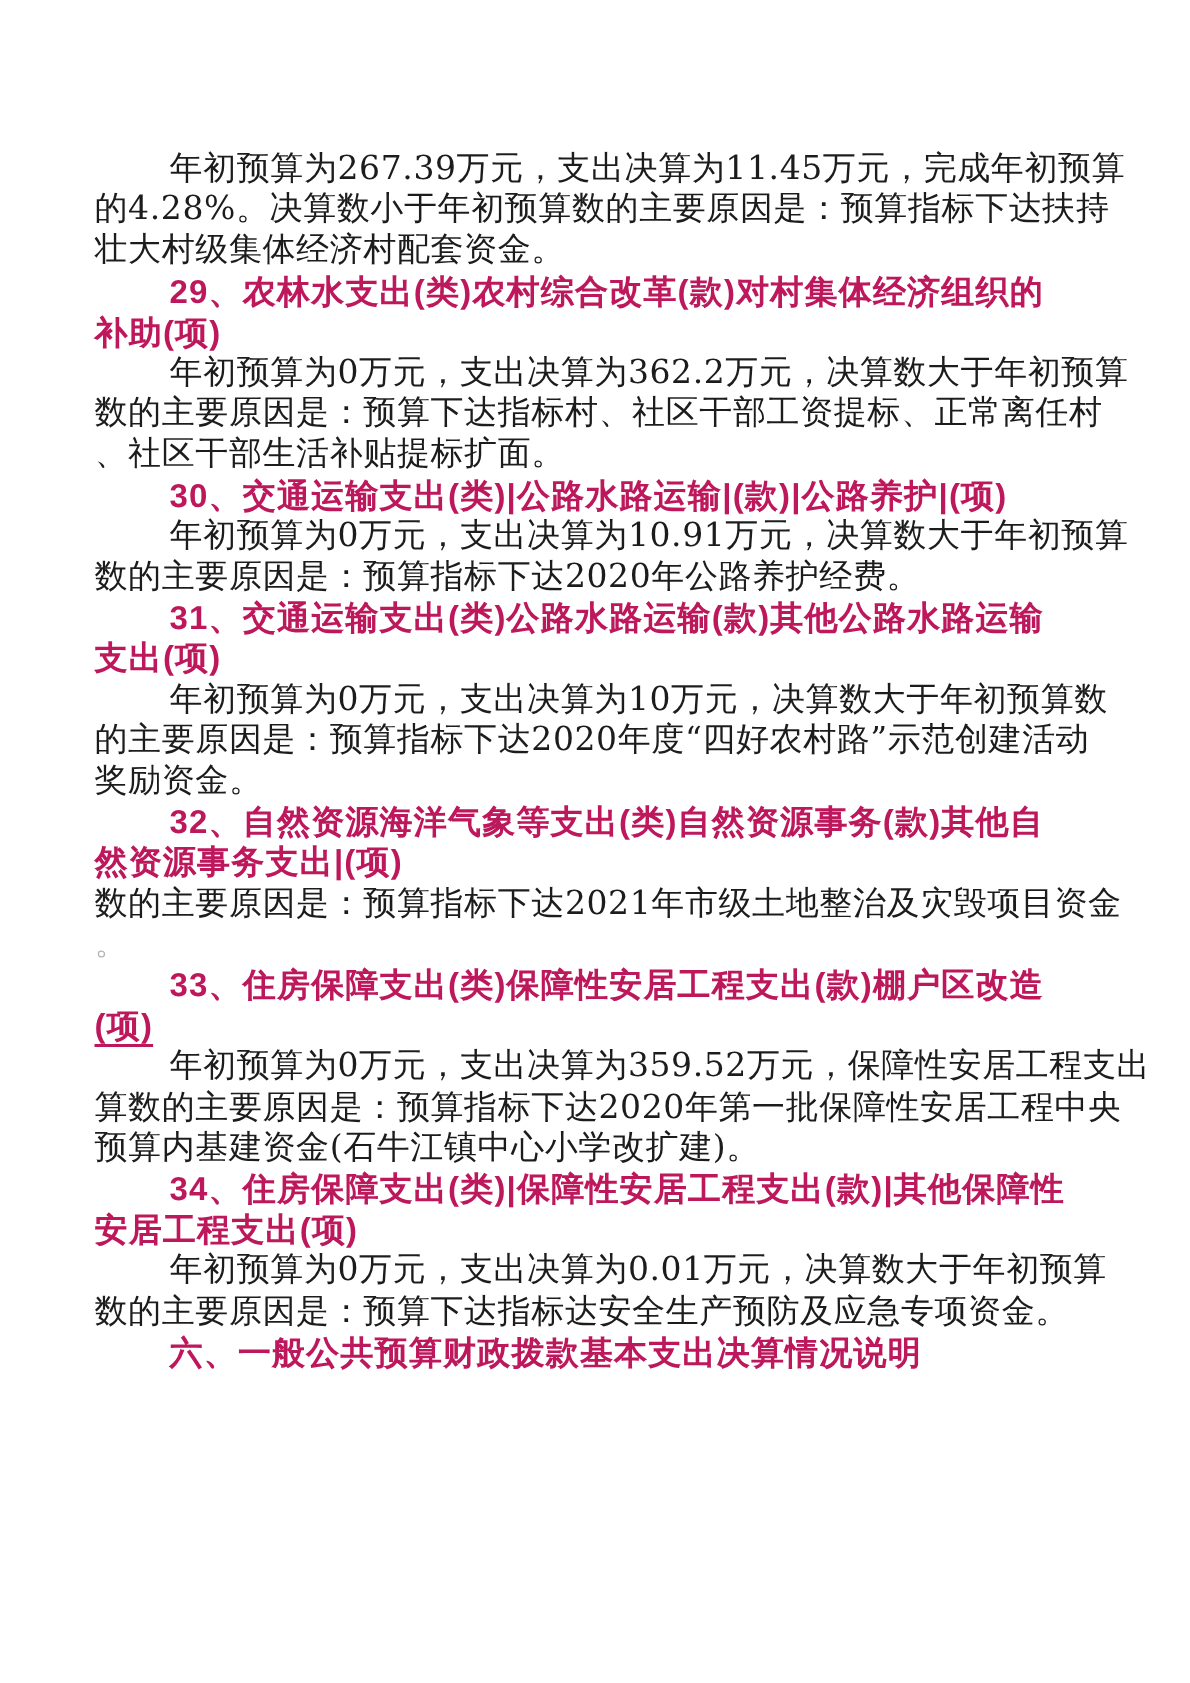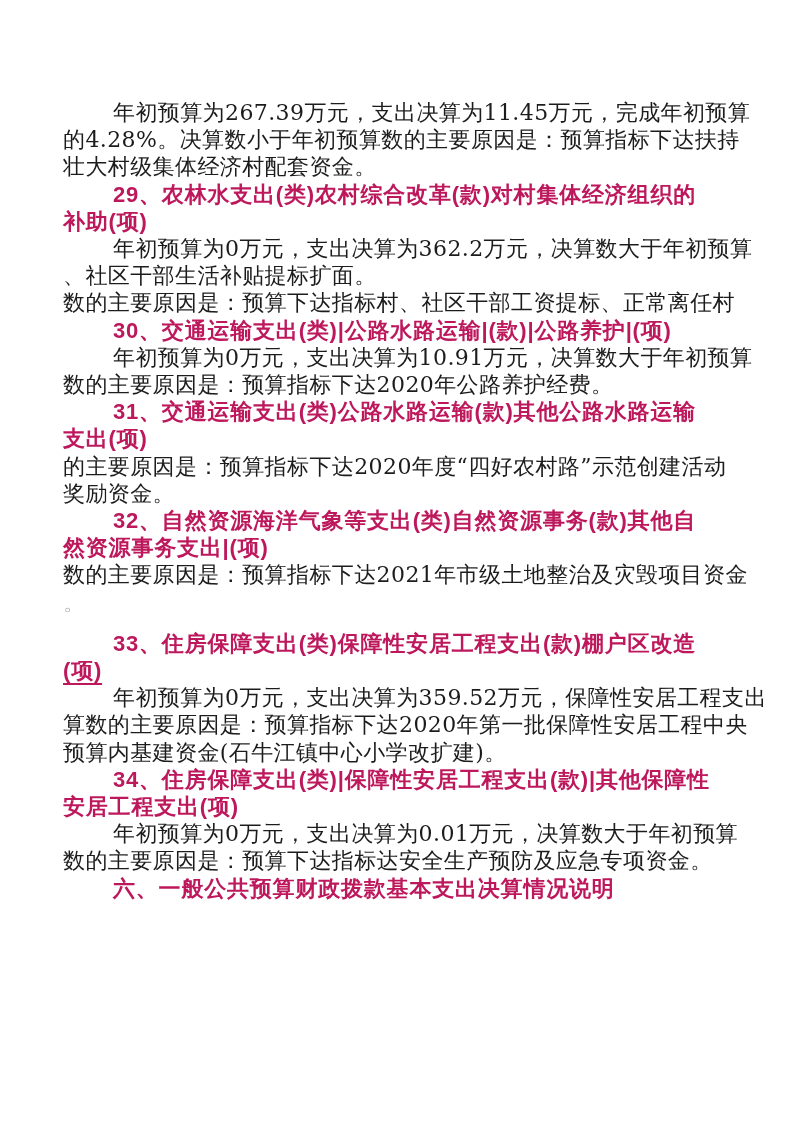--- a/index.html
+++ b/index.html
@@ -66,8 +66,8 @@
     </div>
     <div class="block paragraph">
       <div class="line indent">年初预算为0万元，支出决算为362.2万元，决算数大于年初预算</div>
+      <div class="line">数的主要原因是：预算下达指标村、社区干部工资提标、正常离任村</div>
       <div class="line">、社区干部生活补贴提标扩面。</div>
-      <div class="line">数的主要原因是：预算下达指标村、社区干部工资提标、正常离任村</div>
     </div>
 
     <div class="block heading">

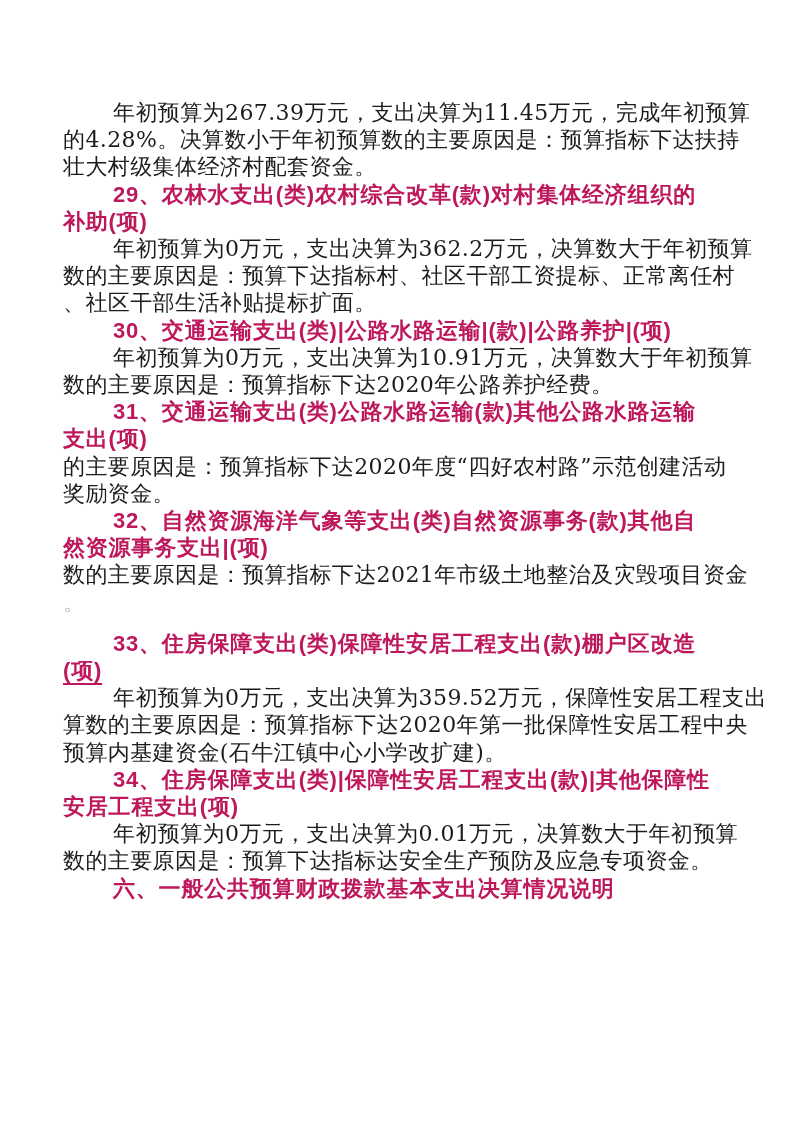--- a/index.html
+++ b/index.html
@@ -83,6 +83,7 @@
       <div class="line">支出(项)</div>
     </div>
     <div class="block paragraph">
+      <div class="line indent">年初预算为0万元，支出决算为10万元，决算数大于年初预算数</div>
       <div class="line">的主要原因是：预算指标下达2020年度“四好农村路”示范创建活动</div>
       <div class="line">奖励资金。</div>
     </div>

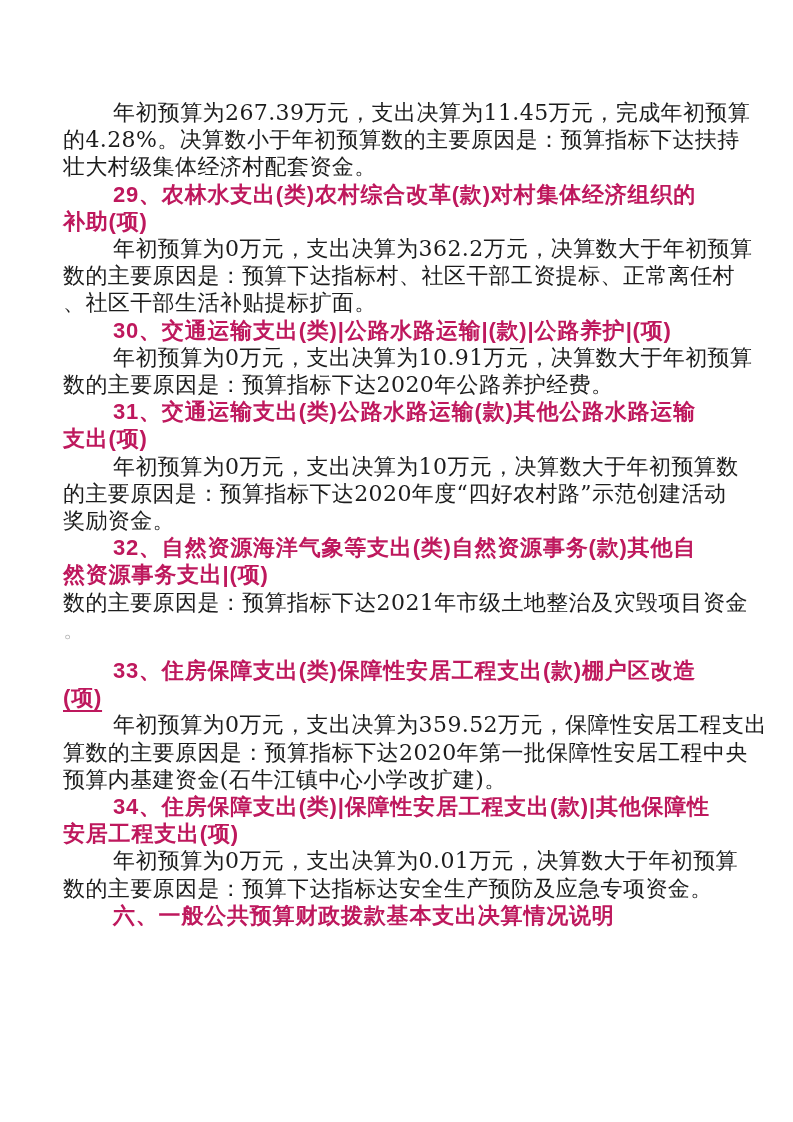--- a/index.html
+++ b/index.html
@@ -37,7 +37,7 @@
     color: #be185d;
     letter-spacing: 0.8px;
   }
-  .gap-before { margin-top: 14px; }
+  .gap-before { }
   .faint {
     color: #8d8d8d;
     opacity: 0.65;

